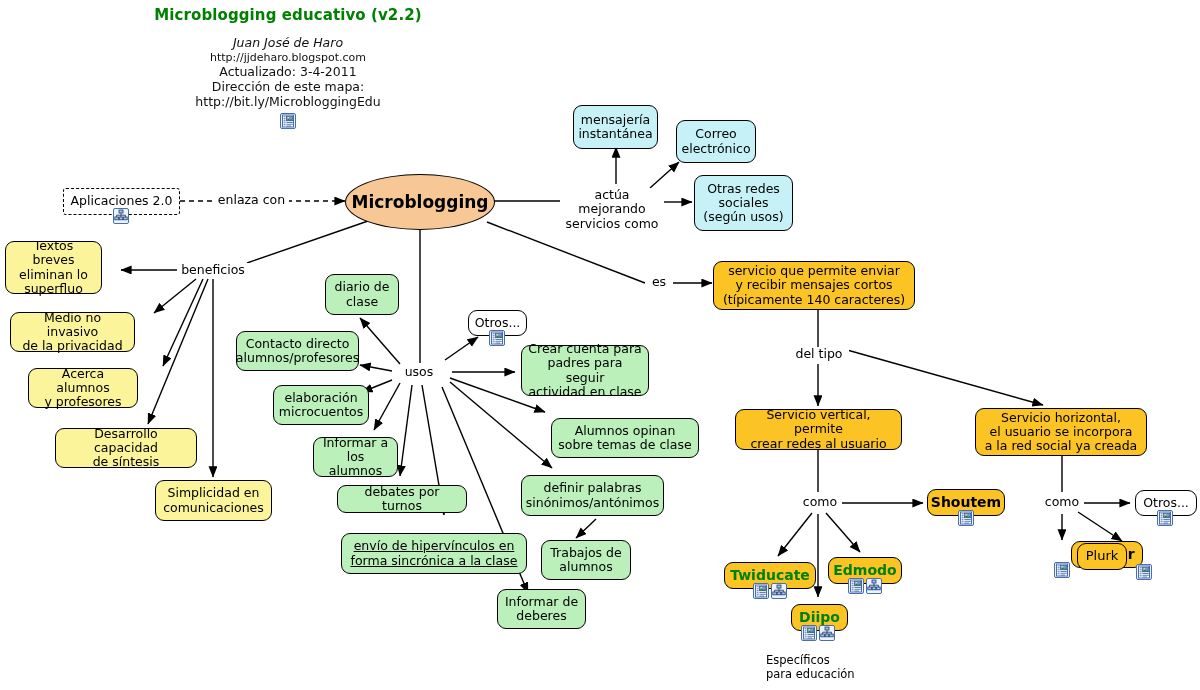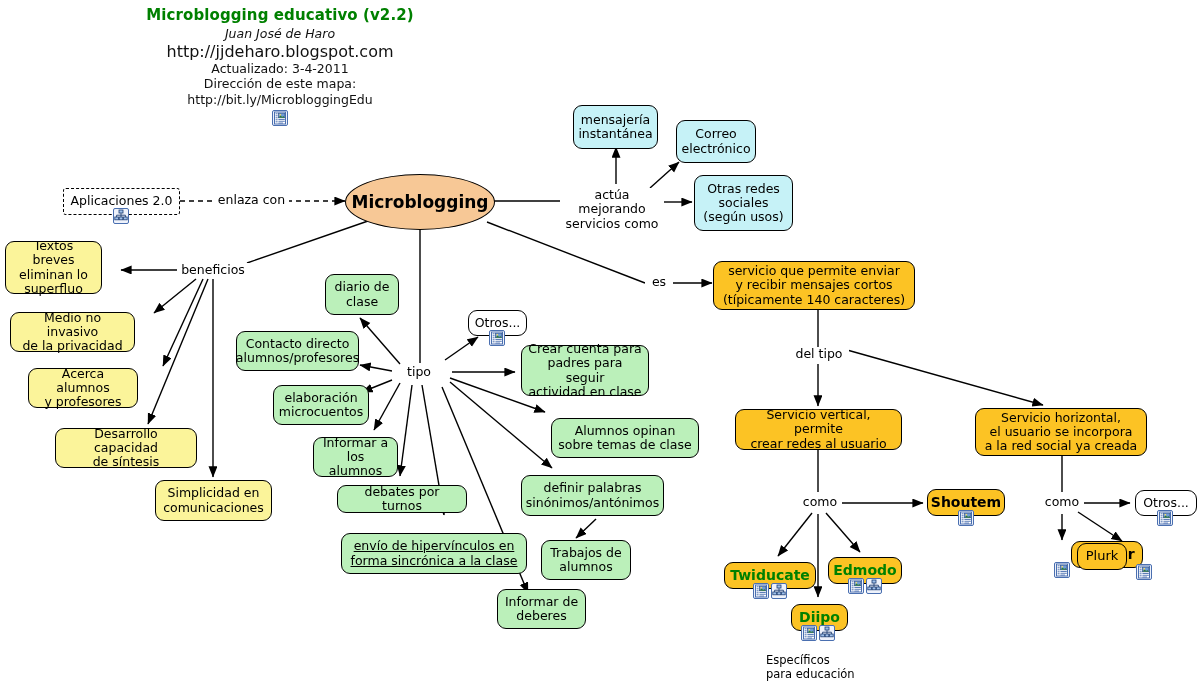--- a/index.html
+++ b/index.html
@@ -9,7 +9,7 @@
   svg.edges{position:absolute;left:0;top:0;width:1200px;height:690px;pointer-events:none;}
 
   
-  .hdr{position:absolute;left:0;top:6px;width:560px;text-align:center;line-height:1.22;}
+  .hdr{position:absolute;left:8px;top:6px;width:560px;text-align:center;line-height:1.22;}
   .hdr .t1{font-size:15px;font-weight:bold;color:#008000;letter-spacing:.1px;}
   .hdr .t2{font-size:12.5px;font-style:italic;color:#111;margin-top:2px;}
   .hdr .t3{font-size:16px;color:#111;}

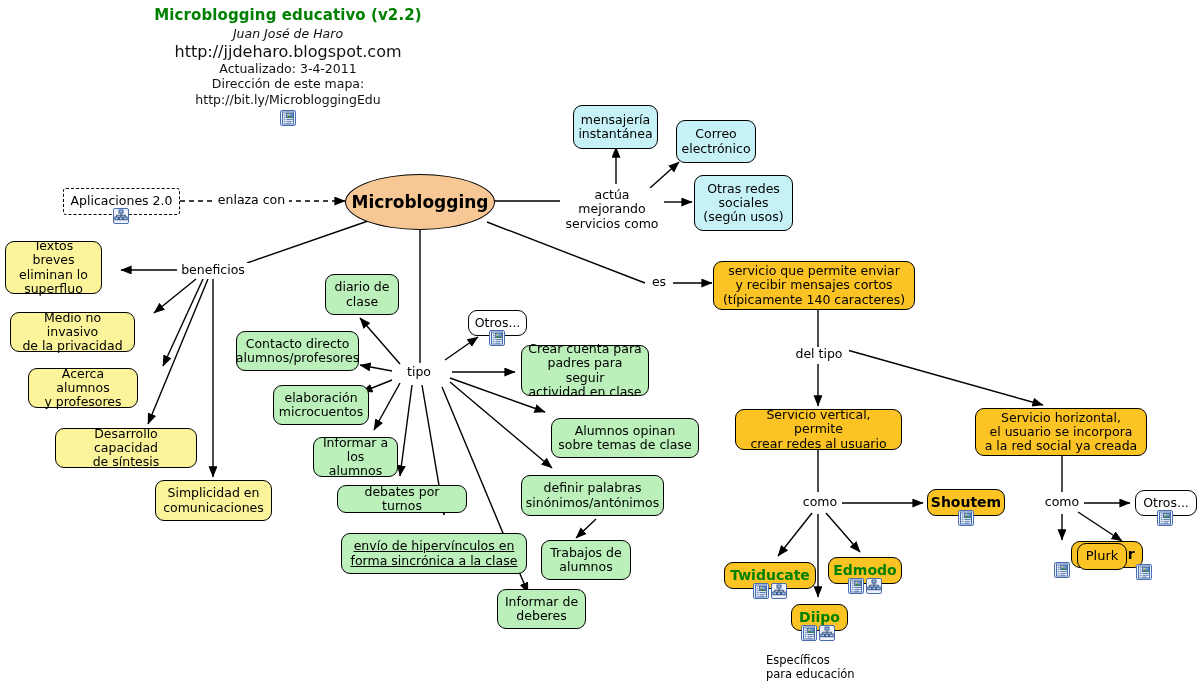--- a/index.html
+++ b/index.html
@@ -11,7 +11,7 @@
   
   .hdr{position:absolute;left:8px;top:6px;width:560px;text-align:center;line-height:1.22;}
   .hdr .t1{font-size:15px;font-weight:bold;color:#008000;letter-spacing:.1px;}
-  .hdr .t2{font-size:12.5px;font-style:italic;color:#111;margin-top:2px;}
+  .hdr .t2{font-size:12.5px;font-style:italic;color:#111;margin-top:11px;}
   .hdr .t3{font-size:16px;color:#111;}
   .hdr .t4{font-size:12.5px;color:#111;}
   .hdr .t5{font-size:12.5px;color:#111;}

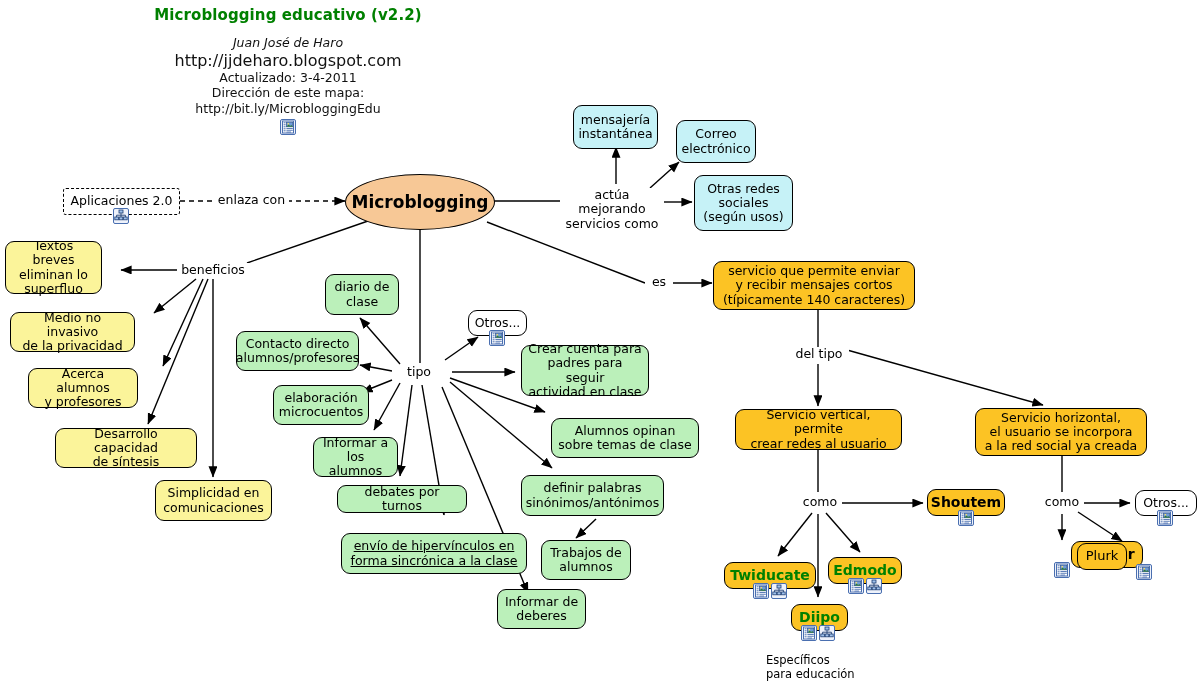--- a/index.html
+++ b/index.html
@@ -12,7 +12,7 @@
   .hdr{position:absolute;left:8px;top:6px;width:560px;text-align:center;line-height:1.22;}
   .hdr .t1{font-size:15px;font-weight:bold;color:#008000;letter-spacing:.1px;}
   .hdr .t2{font-size:12.5px;font-style:italic;color:#111;margin-top:11px;}
-  .hdr .t3{font-size:16px;color:#111;}
+  .hdr .t3{font-size:11px;color:#111;}
   .hdr .t4{font-size:12.5px;color:#111;}
   .hdr .t5{font-size:12.5px;color:#111;}
   .hdr .t6{font-size:12.5px;color:#111;}

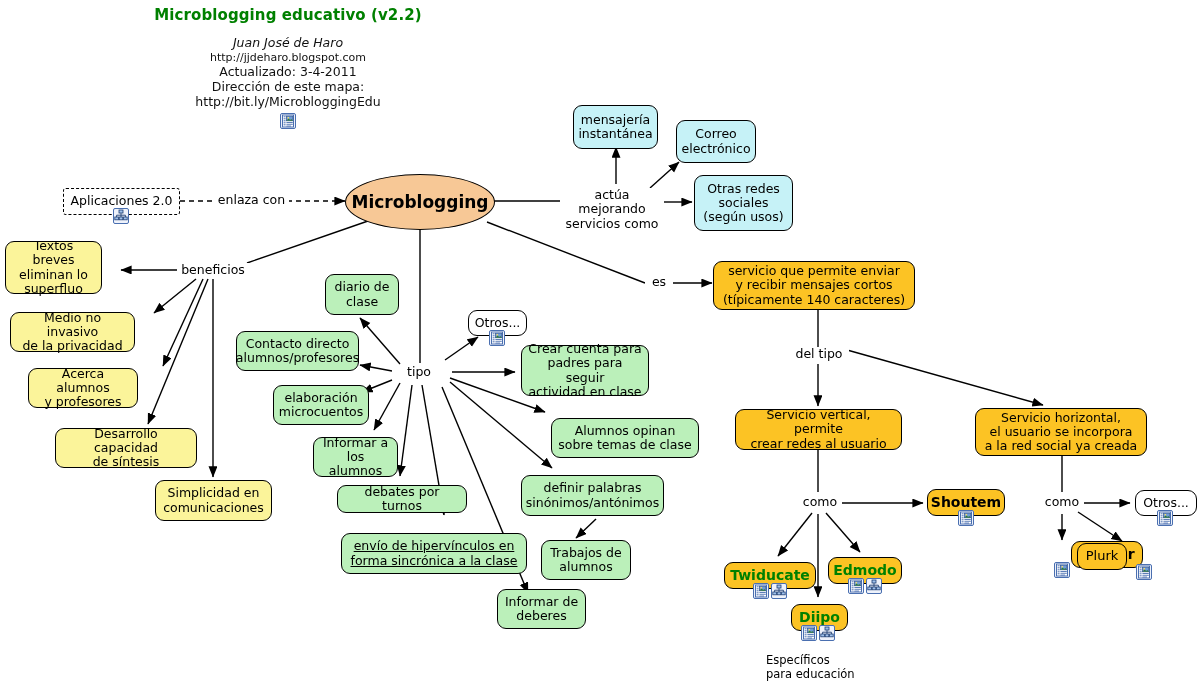--- a/index.html
+++ b/index.html
@@ -421,7 +421,7 @@
 comunicaciones</span>
   </div>
 
-  <div class="lbl" style="left:392px;top:365px;width:52px;">tipo</div>
+  <div class="lbl" style="left:392px;top:365px;width:52px;">usos</div>
 
   <div class="node green" style="left:325px;top:274px;width:74px;height:41px;white-space:pre-line;">
     <span>diario de

